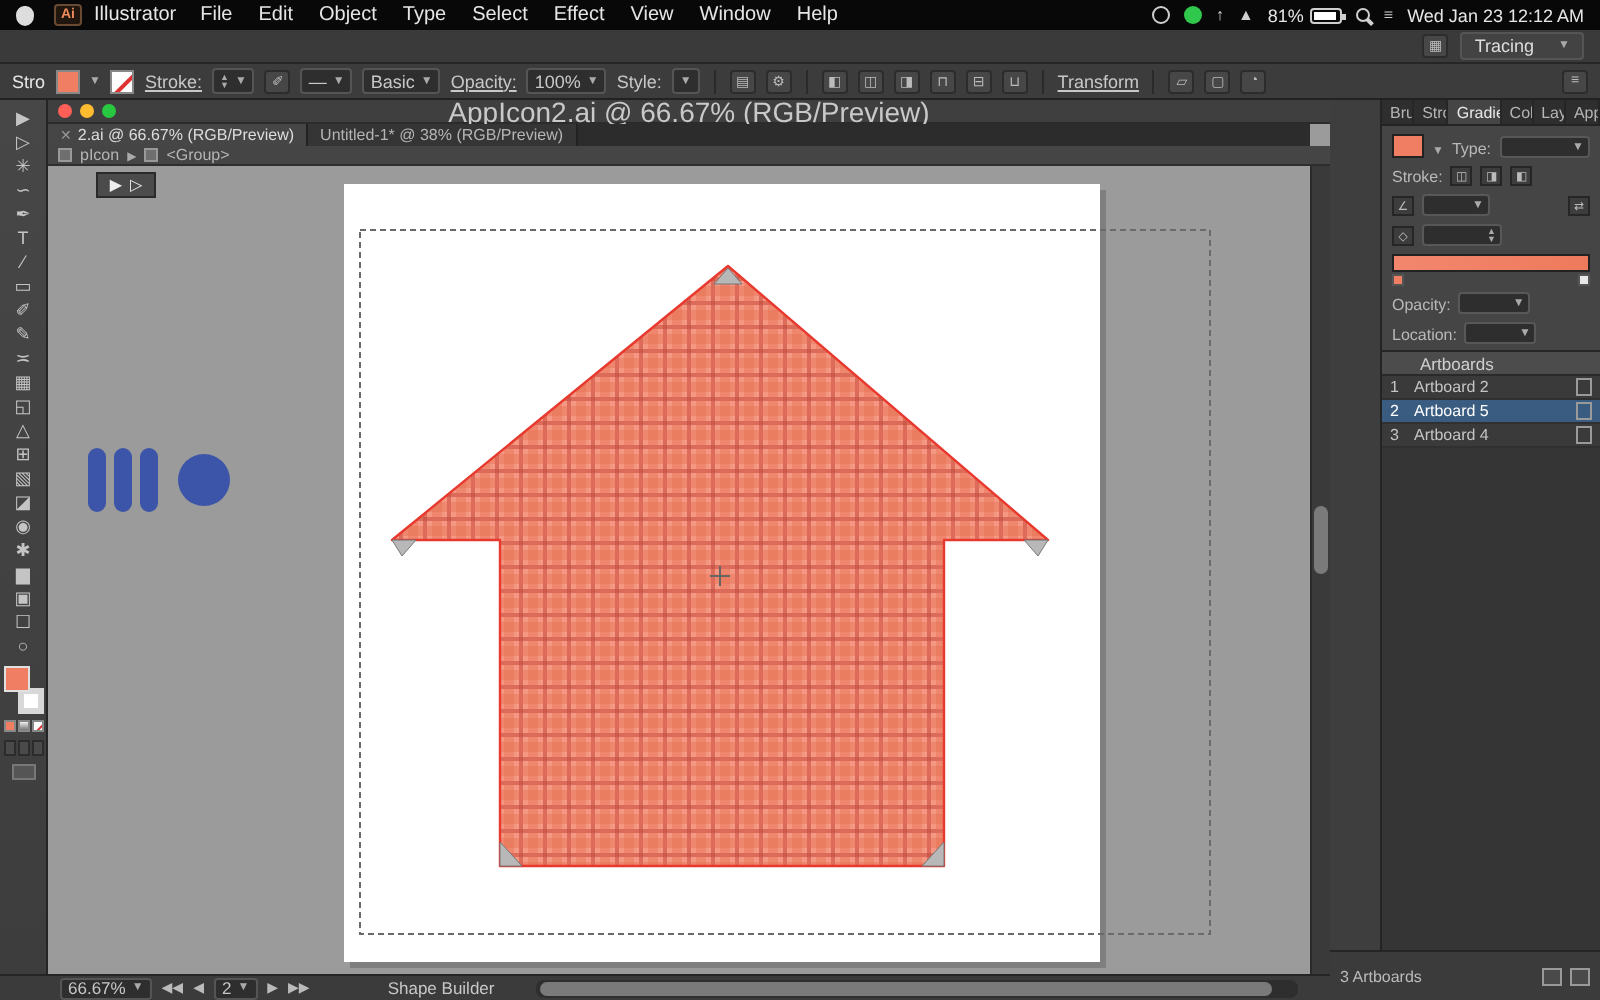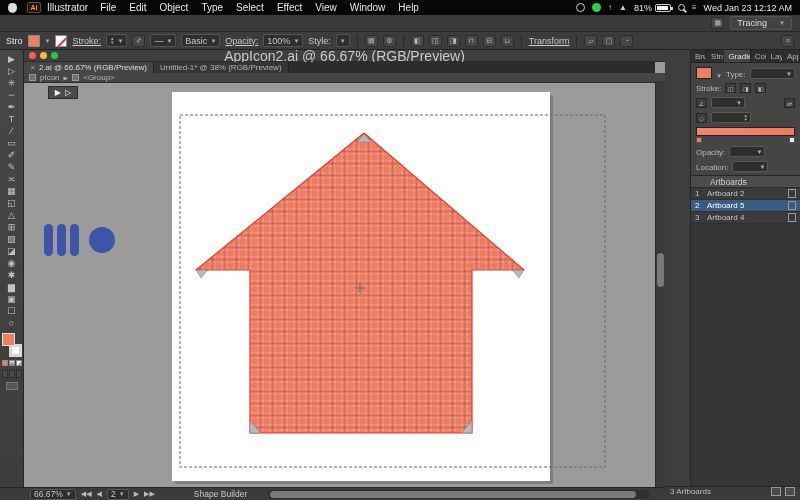--- a/index.html
+++ b/index.html
@@ -100,7 +100,7 @@
   .abname{flex:1}
   .abicon{width:8px;height:9px;border:1px solid #9a9a9a;flex:0 0 auto}
   .abfiller{flex:1;background:#353535}
-  .dock-footer{position:absolute;right:0;bottom:0;width:135px;height:14px;background:#3b3b3b;border-top:1px solid #252525;display:flex;align-items:flex-start;gap:4px;padding:0 5px;font-size:8px;color:#bbb;z-index:16}
+  .dock-footer{position:absolute;right:0;bottom:0;width:135px;height:25px;background:#3b3b3b;border-top:1px solid #252525;display:flex;align-items:center;gap:4px;padding:0 5px;font-size:8px;color:#bbb;z-index:16}
   .df-spacer{flex:1}
   .df-icon{width:10px;height:9px;border:1px solid #999;background:#4a4a4a}
 

